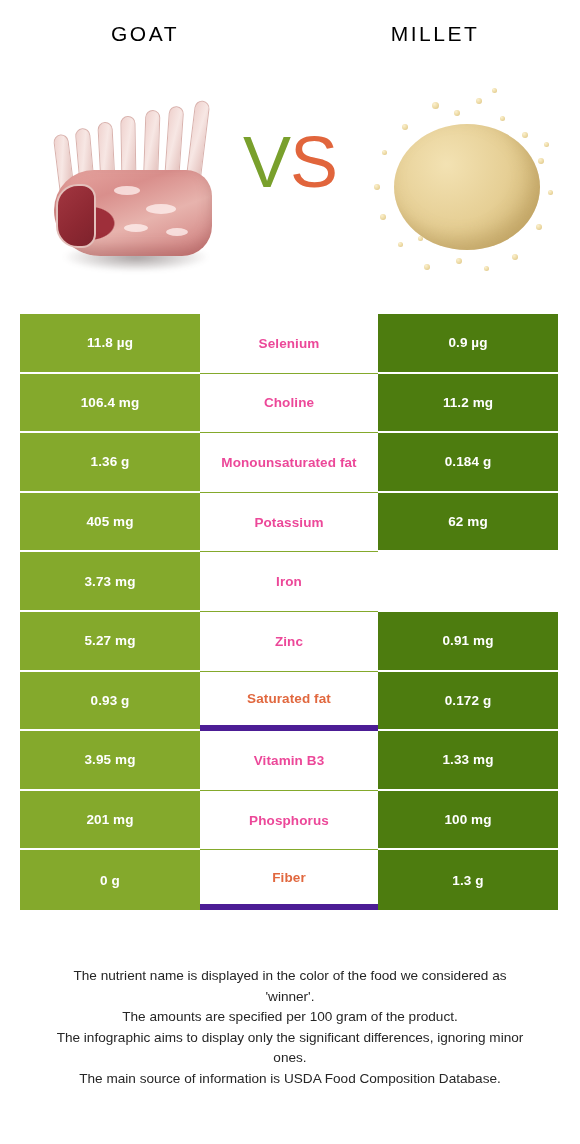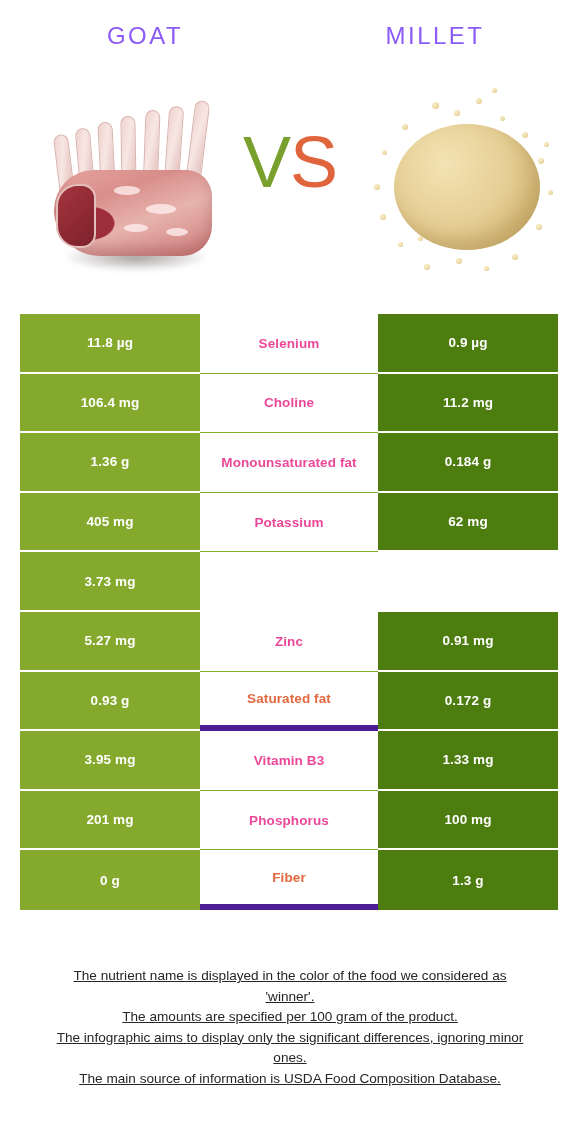--- a/index.html
+++ b/index.html
@@ -30,10 +30,10 @@
   .title {
     position: absolute;
     top: 0;
-    font-size: 24px;
+    font-size: 21px;
     letter-spacing: 2.5px;
     font-weight: 300;
-    color: #8b5cf6;
+    color: #000000;
     text-align: center;
     white-space: nowrap;
   }

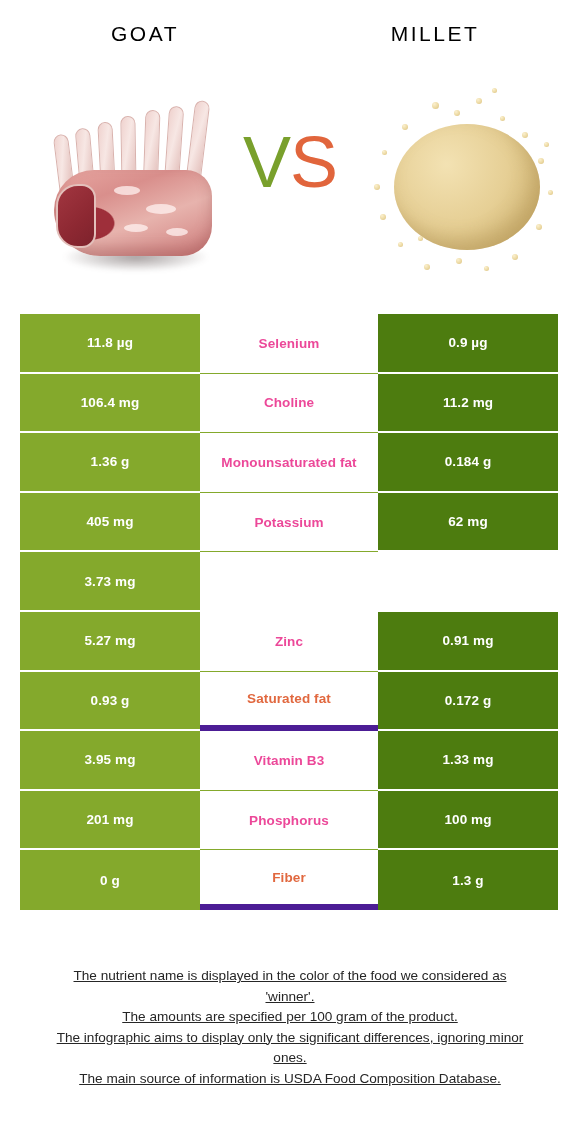--- a/index.html
+++ b/index.html
@@ -288,6 +288,7 @@
 
     <div class="row">
       <div class="cell cell-left">3.73 mg</div>
+      <div class="cell cell-mid win-goat">Iron</div>
     </div>
 
     <div class="row">

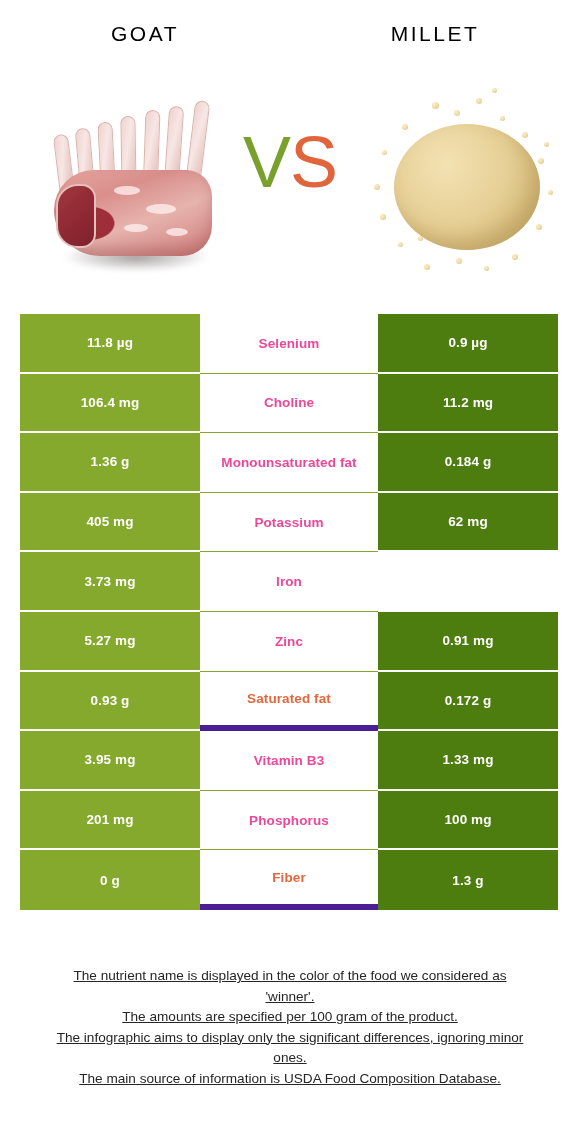--- a/index.html
+++ b/index.html
@@ -199,7 +199,6 @@
     line-height: 20.5px;
     color: #262626;
     font-weight: 400;
-    text-decoration: underline;
   }
   .footer p { margin: 0; }
 </style>

